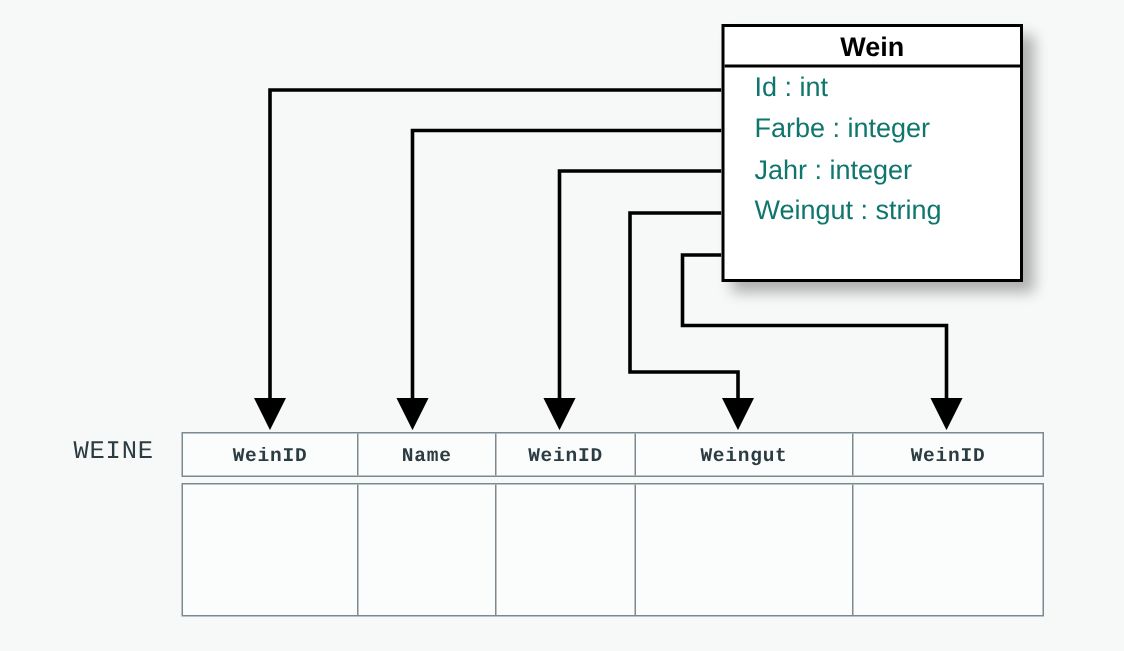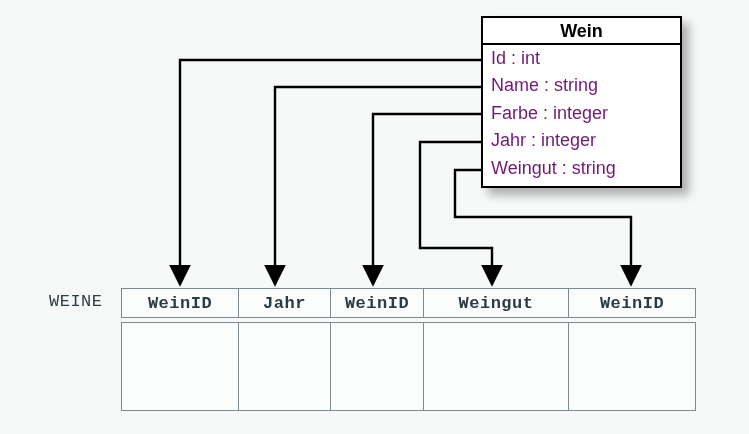--- a/index.html
+++ b/index.html
@@ -61,8 +61,8 @@
     height: 27.4px;
     line-height: 27.4px;
     font-size: 18px;
-    color: #701a75;
-    padding-left: 8px;
+    color: #0f766e;
+    padding-left: 20px;
     white-space: nowrap;
   }
 

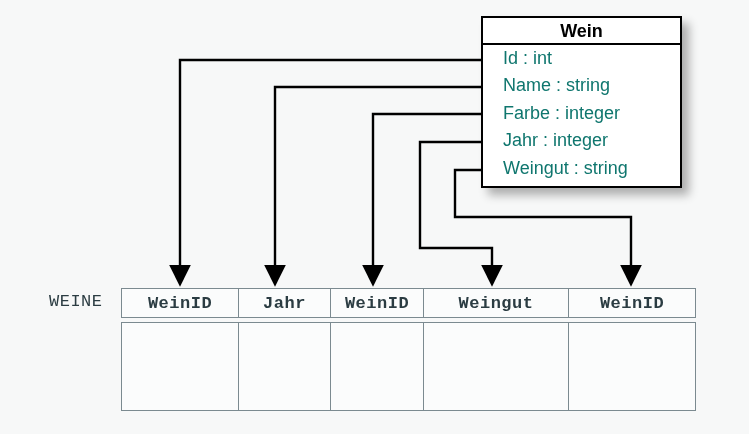--- a/index.html
+++ b/index.html
@@ -152,7 +152,6 @@
     <div class="class-title">Wein</div>
     <ul class="class-attrs">
       <li>Id : int</li>
-      <li>Name : string</li>
       <li>Farbe : integer</li>
       <li>Jahr : integer</li>
       <li>Weingut : string</li>

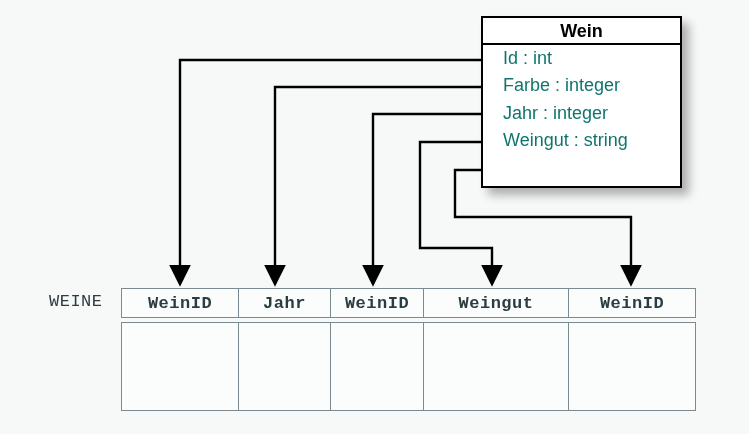--- a/index.html
+++ b/index.html
@@ -109,7 +109,7 @@
     justify-content: center;
     font-family: "Liberation Mono", "DejaVu Sans Mono", monospace;
     font-weight: bold;
-    font-size: 17px;
+    font-size: 13px;
     color: #2b3c42;
     letter-spacing: 0.5px;
     white-space: nowrap;

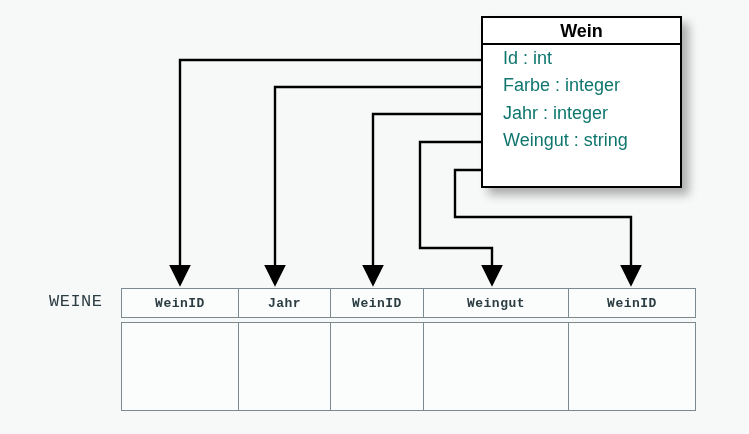--- a/index.html
+++ b/index.html
@@ -163,7 +163,7 @@
   <div class="rel-table">
     <div class="rel-head">
       <div class="cell c0">WeinID</div>
-      <div class="cell c1">Jahr</div>
+      <div class="cell c1">Name</div>
       <div class="cell c2">WeinID</div>
       <div class="cell c3">Weingut</div>
       <div class="cell c4">WeinID</div>

